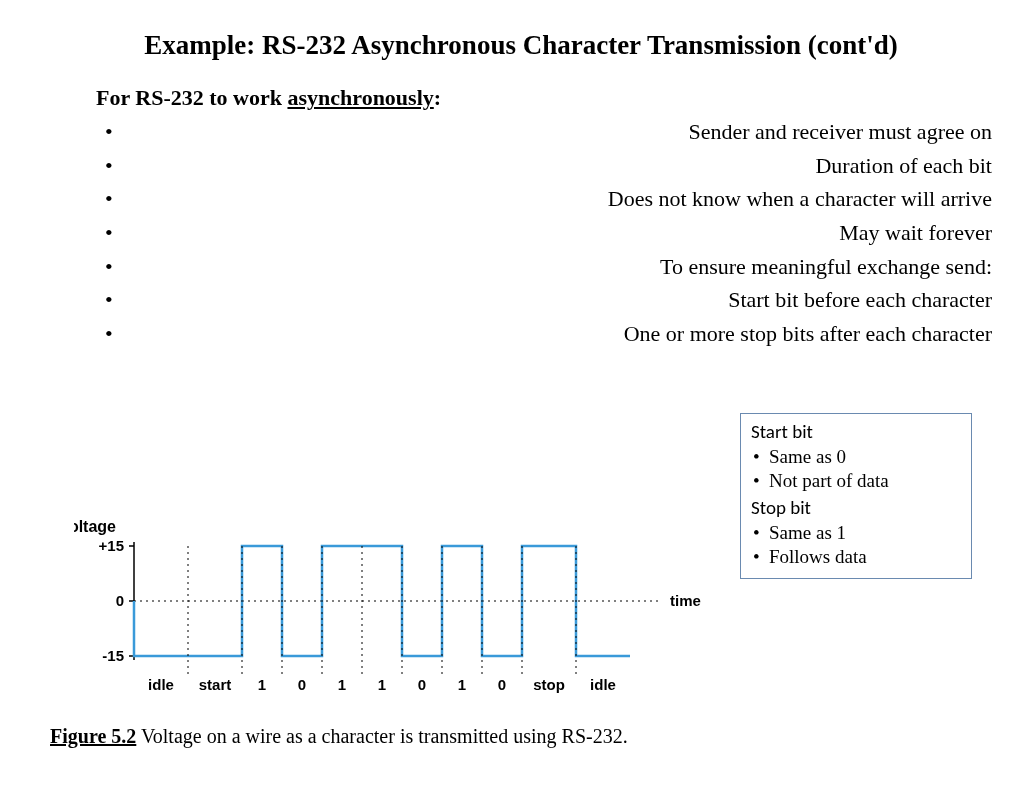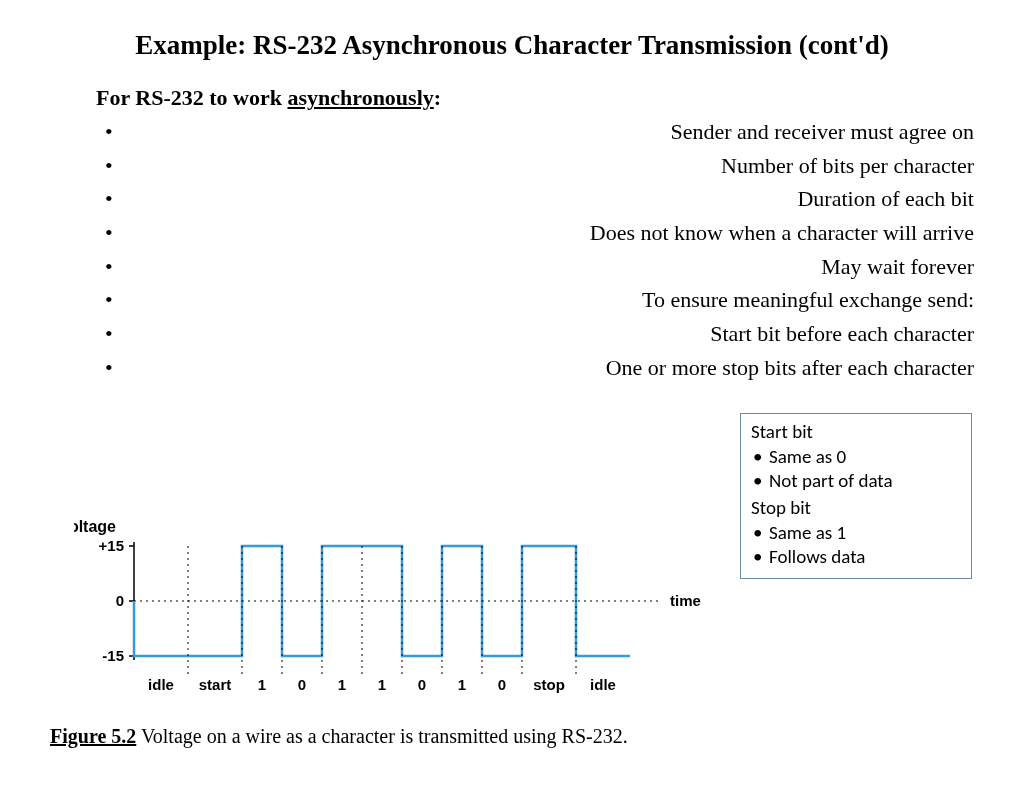--- a/index.html
+++ b/index.html
@@ -13,7 +13,7 @@
     box-sizing: border-box;
   }
   .slide {
-    padding: 30px 50px 20px 50px;
+    padding: 30px 32px 20px 50px;
     position: relative;
     box-sizing: border-box;
     width: 1024px;

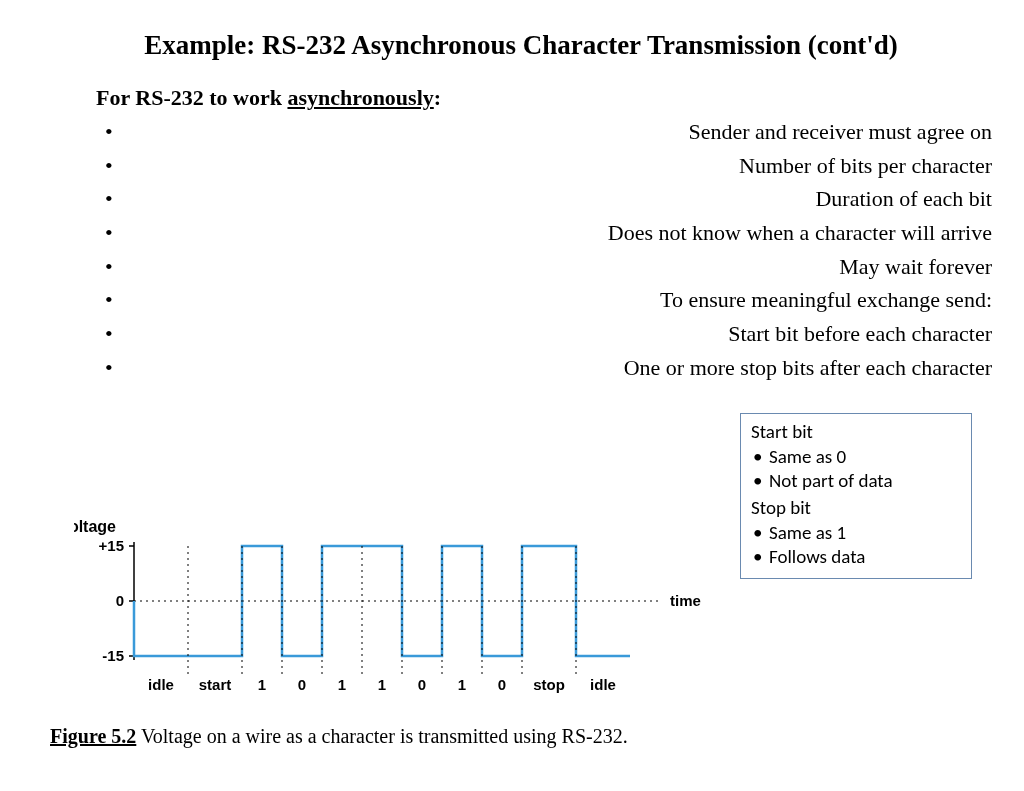--- a/index.html
+++ b/index.html
@@ -114,7 +114,6 @@
 
   <ul class="bullets">
     <li>Sender and receiver must agree on</li>
-    <li>Number of bits per character</li>
     <li>Duration of each bit</li>
     <li>Does not know when a character will arrive</li>
     <li>May wait forever</li>

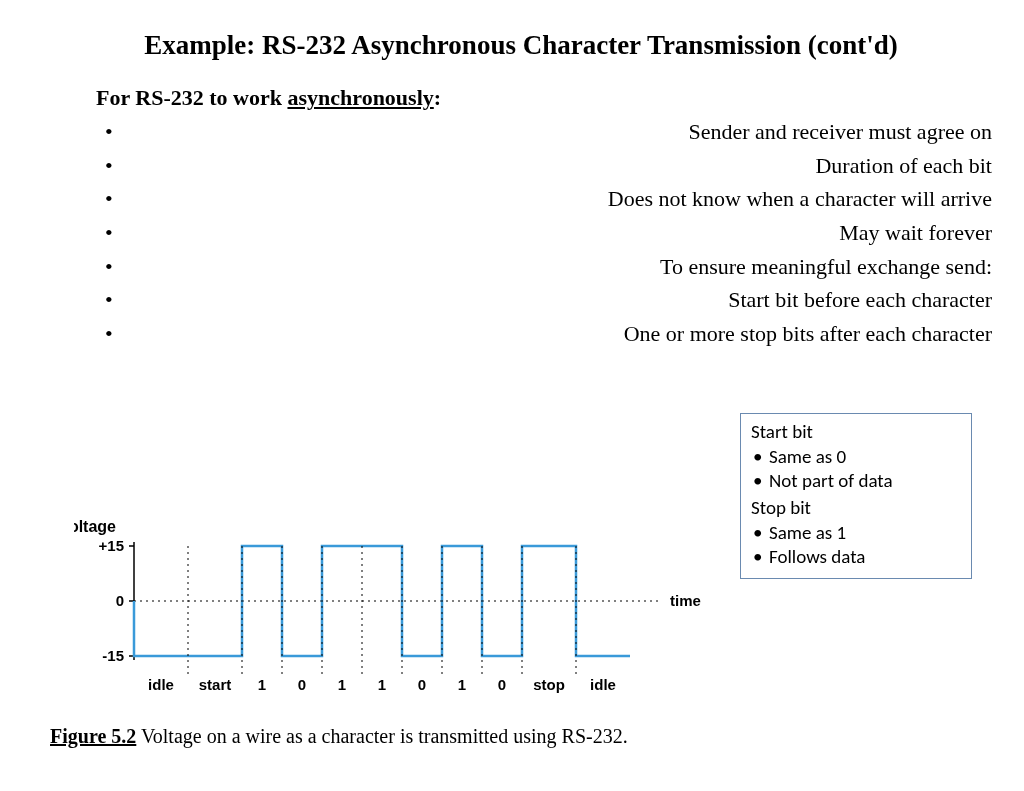--- a/index.html
+++ b/index.html
@@ -76,6 +76,7 @@
   .sidebox ul li {
     position: relative;
     padding-left: 18px;
+    font-family: Liberation Serif, serif;
   }
   .sidebox ul li::before {
     content: "•";

